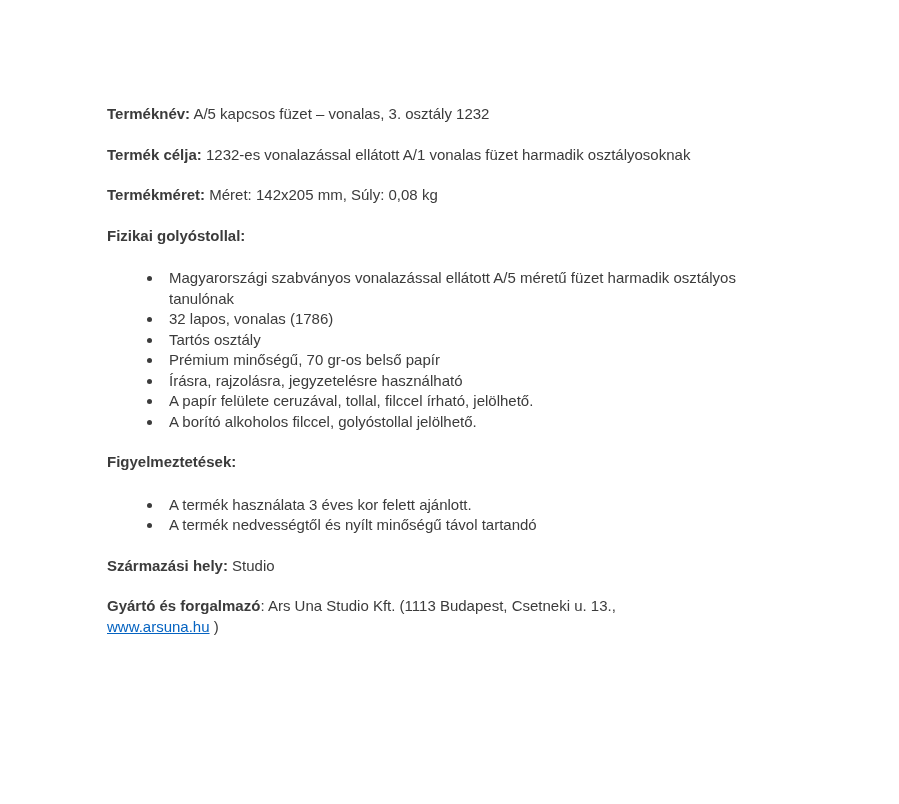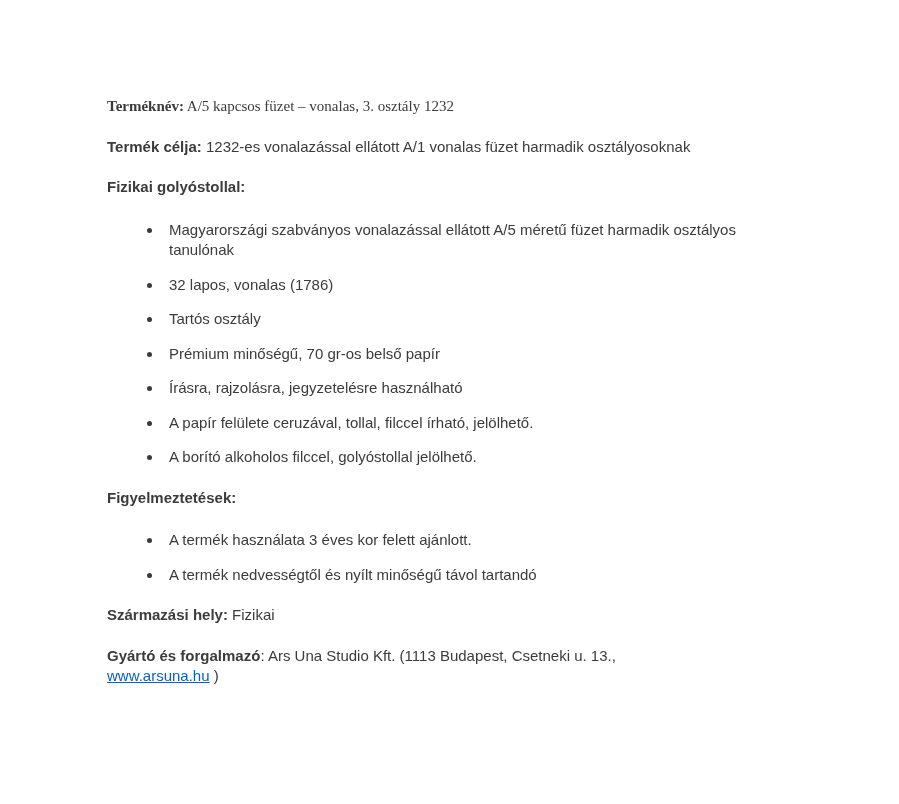--- a/index.html
+++ b/index.html
@@ -30,7 +30,7 @@
     margin: 20px 0;
     width: 691px;
   }
-  .doc p:first-child { margin-top: 0; font-family: Liberation Serif, serif; }
+  .doc p:first-child { margin-top: 8px; }
   b, .heading { font-weight: 700; }
   ul {
     margin: 22px 0 20px 0;

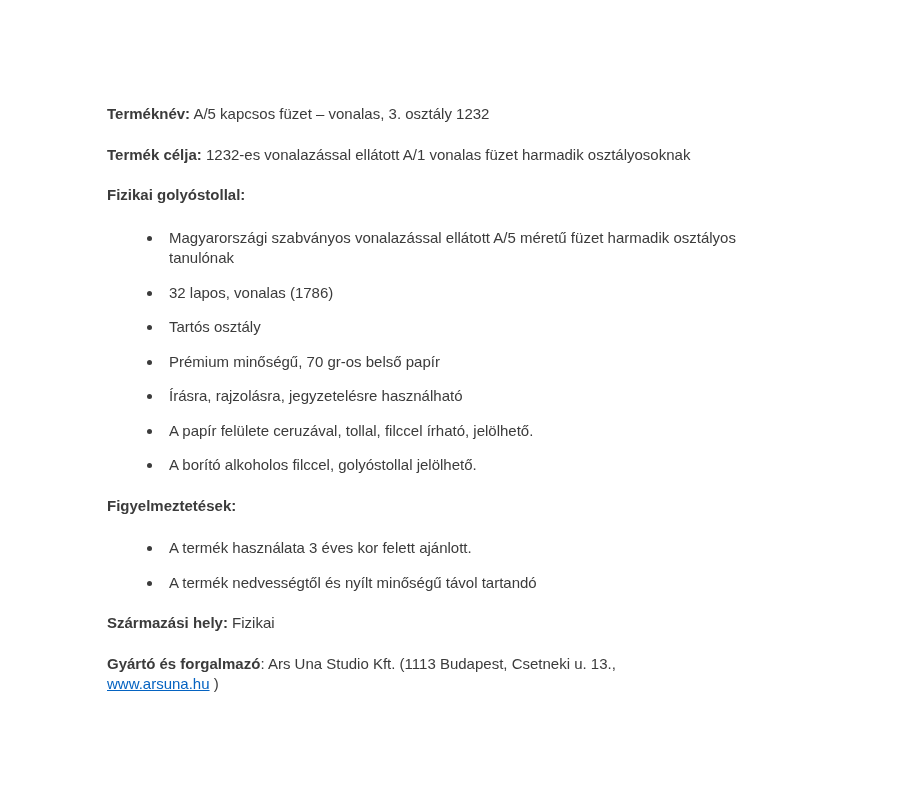--- a/index.html
+++ b/index.html
@@ -59,6 +59,7 @@
   <p><b>Termék célja:</b><span> 1232-es vonalazással ellátott A/1 vonalas füzet harmadik osztályosoknak</span></p>
 
 
+  <p><b>Termékméret:</b><span> Méret: 142x205 mm, Súly: 0,08 kg</span></p>
 
   <p class="heading">Fizikai golyóstollal:</p>
 

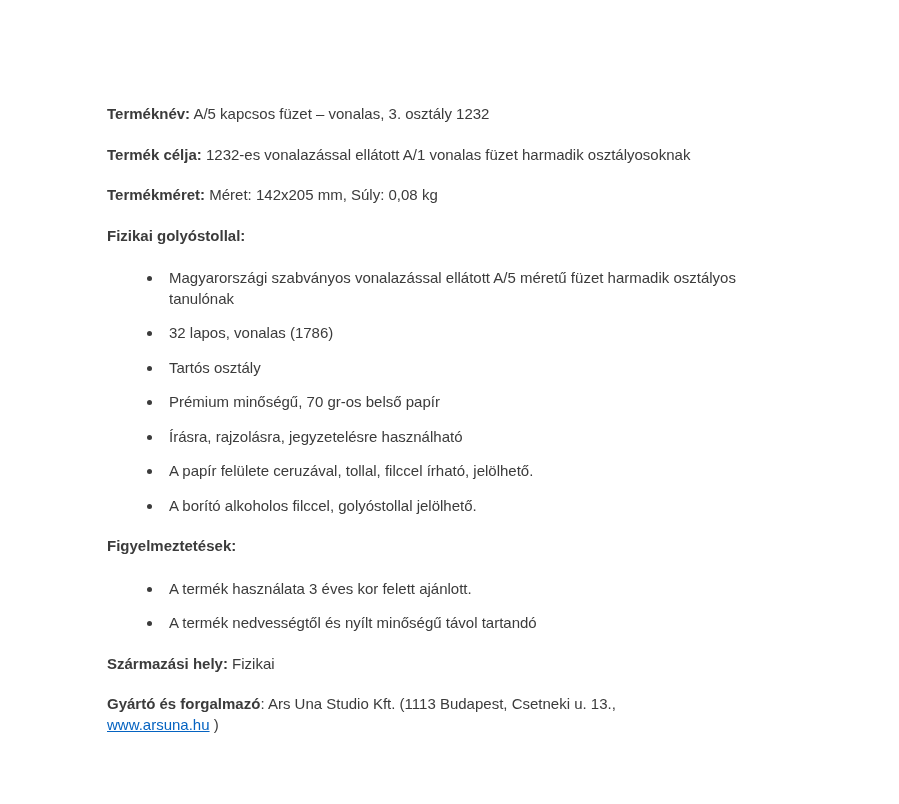--- a/index.html
+++ b/index.html
@@ -41,7 +41,6 @@
   li {
     padding-left: 6px;
     line-height: 20.5px;
-    margin-top: 14px;
   }
   a {
     color: var(--link);

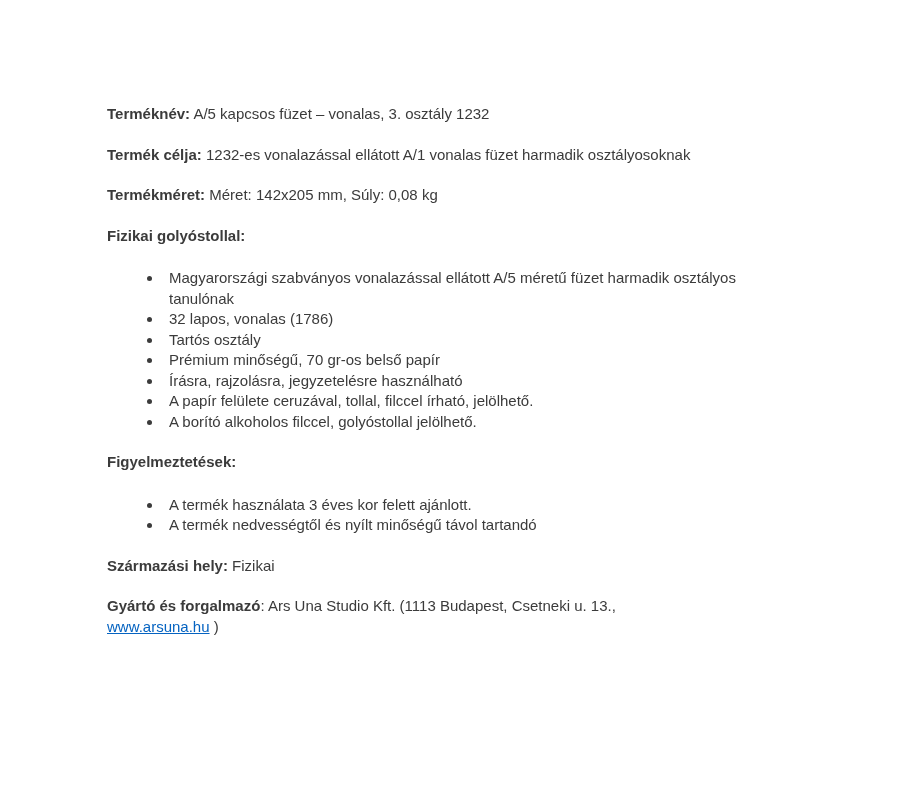--- a/index.html
+++ b/index.html
@@ -79,7 +79,7 @@
     <li>A termék nedvességtől és nyílt minőségű távol tartandó</li>
   </ul>
 
-  <p><b>Származási hely:</b><span> Fizikai</span></p>
+  <p><b>Származási hely:</b><span> Studio</span></p>
 
   <p><b>Gyártó és forgalmazó</b><span>: Ars Una Studio Kft. (1113 Budapest, Csetneki u. 13.,</span><br><a href="#">www.arsuna.hu</a><span> )</span></p>
 

